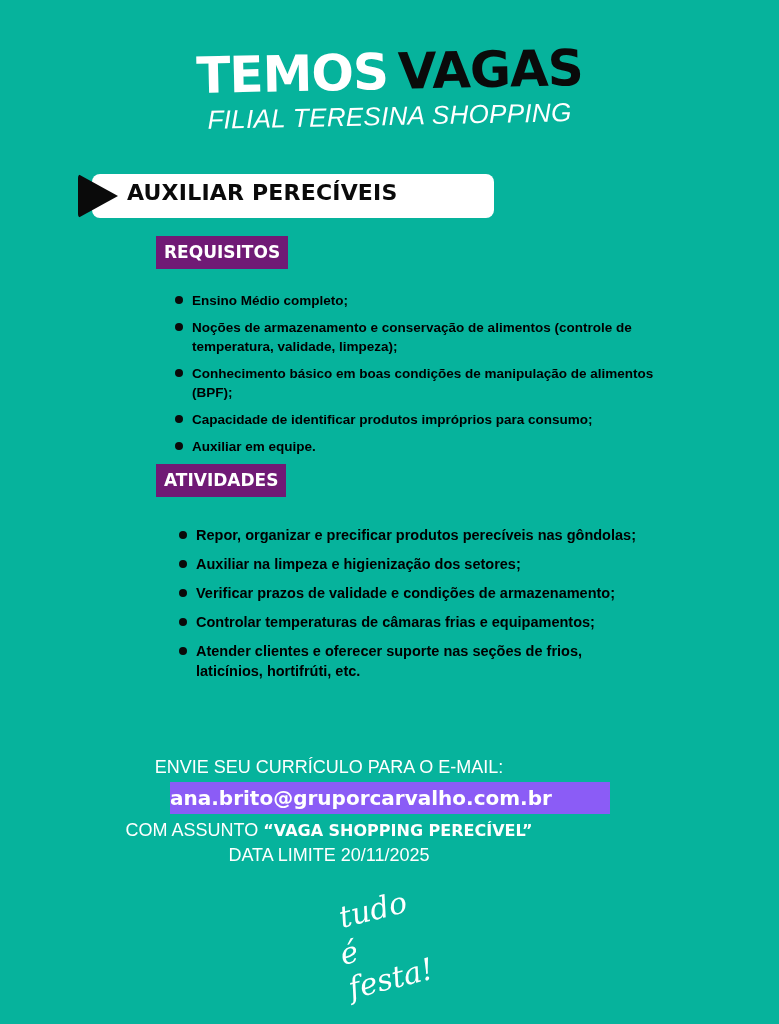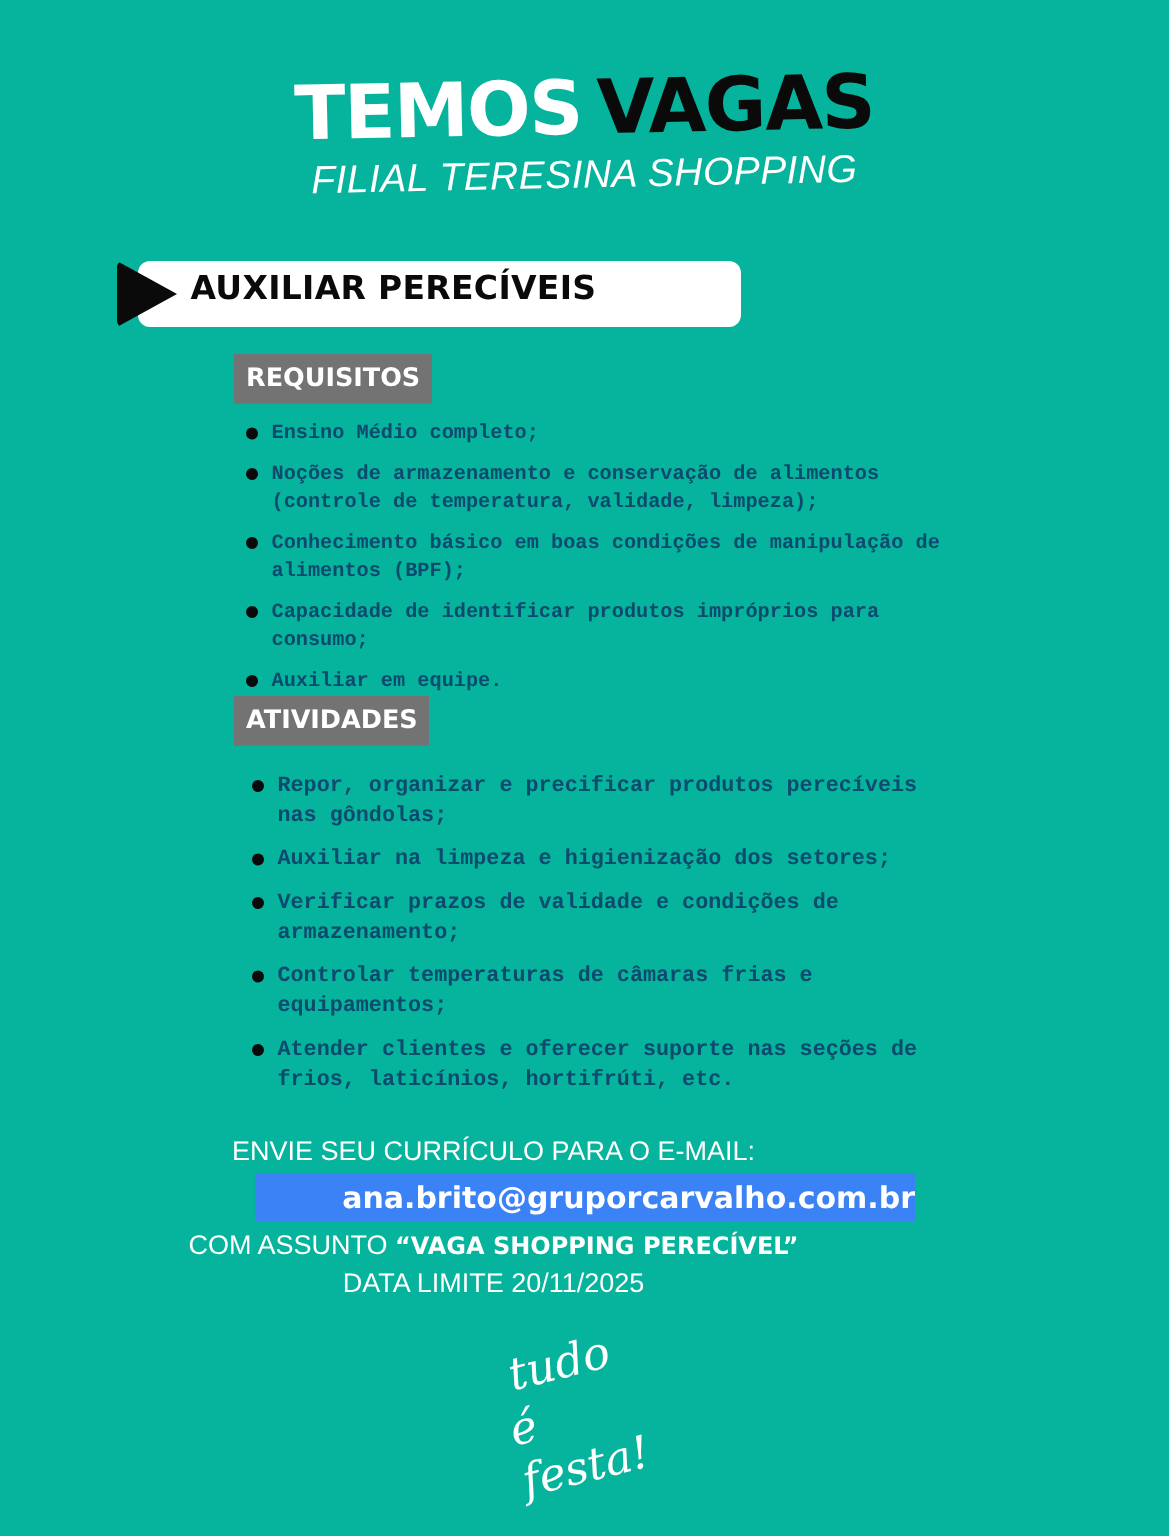--- a/index.html
+++ b/index.html
@@ -55,7 +55,7 @@
   }
   .section-label {
     position: absolute;
-    background: #737373;
+    background: #701a75;
     color: #ffffff;
     font-family: "DejaVu Sans", sans-serif;
     font-weight: bold;

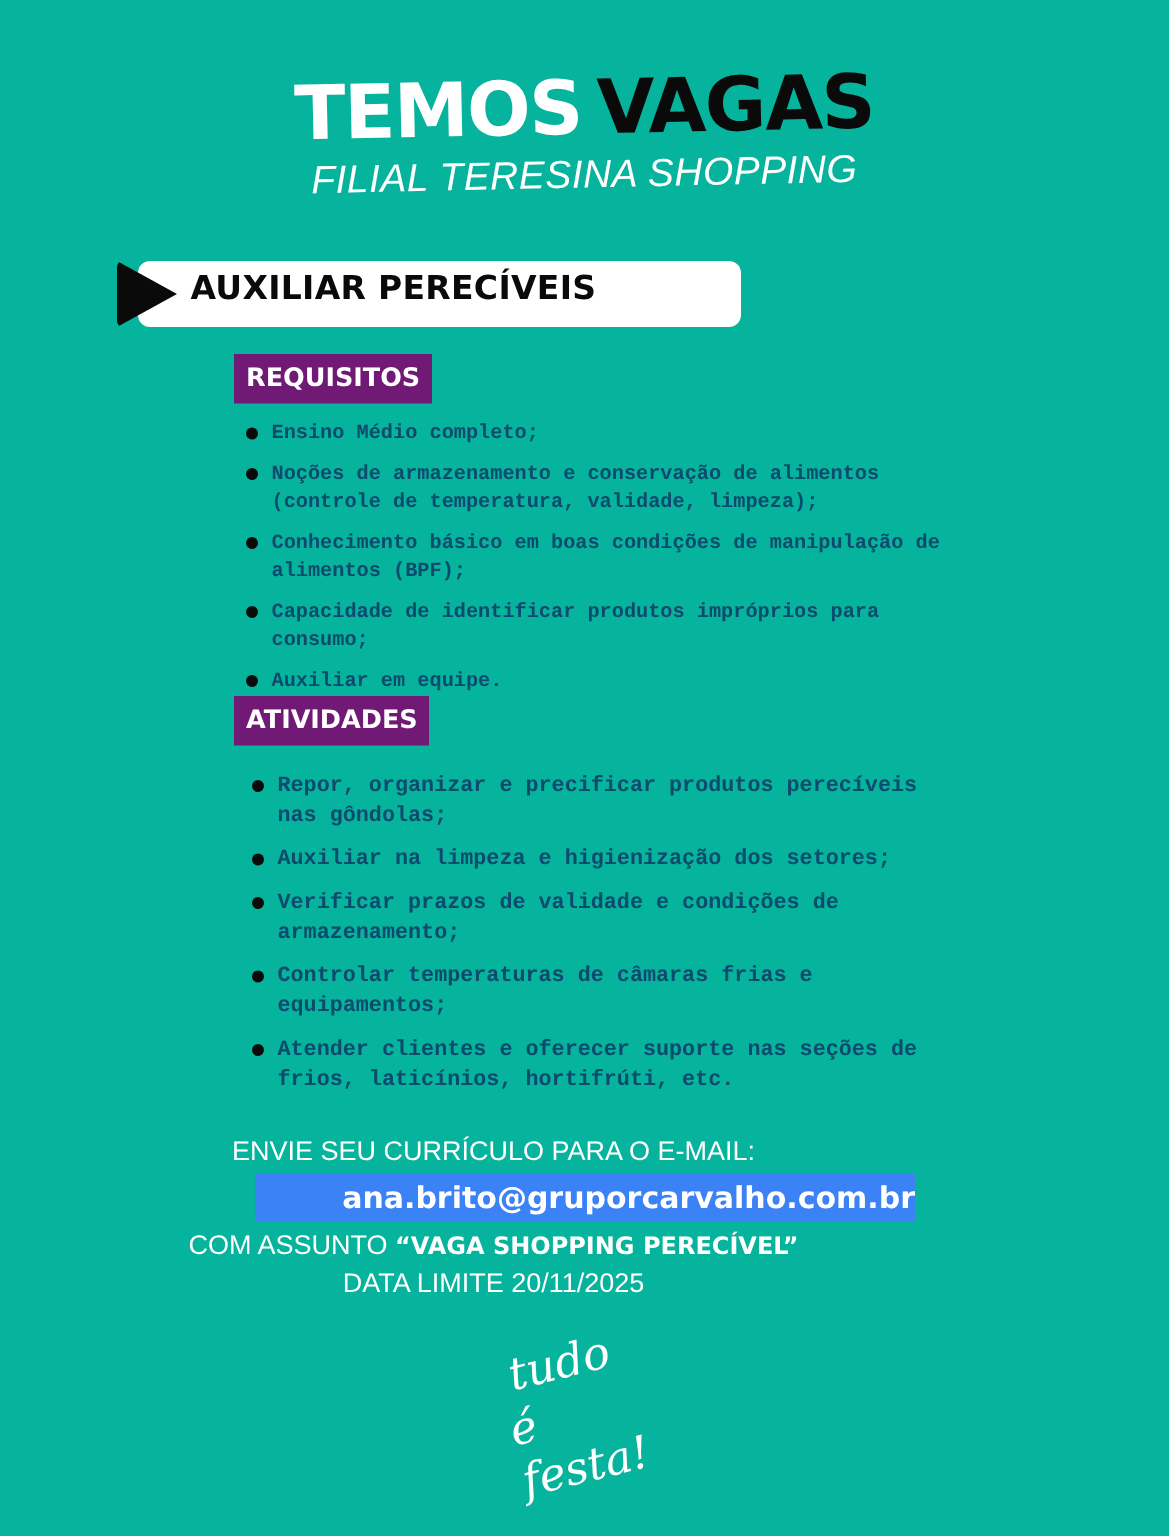--- a/index.html
+++ b/index.html
@@ -66,10 +66,10 @@
   .req-label { left: 156px; top: 236px; }
   .atv-label { left: 156px; top: 464px; }
   .list {
-    position: absolute; margin: 4px; padding: 0; list-style: none;
-    font-family: Liberation Mono, monospace;
+    position: absolute; margin: 15px; padding: 0; list-style: none;
+    font-family: Liberation Sans, sans-serif;
     font-weight: bold;
-    color: #0c4a6e;
+    color: #000000;
   }
   .list li {
     position: relative;

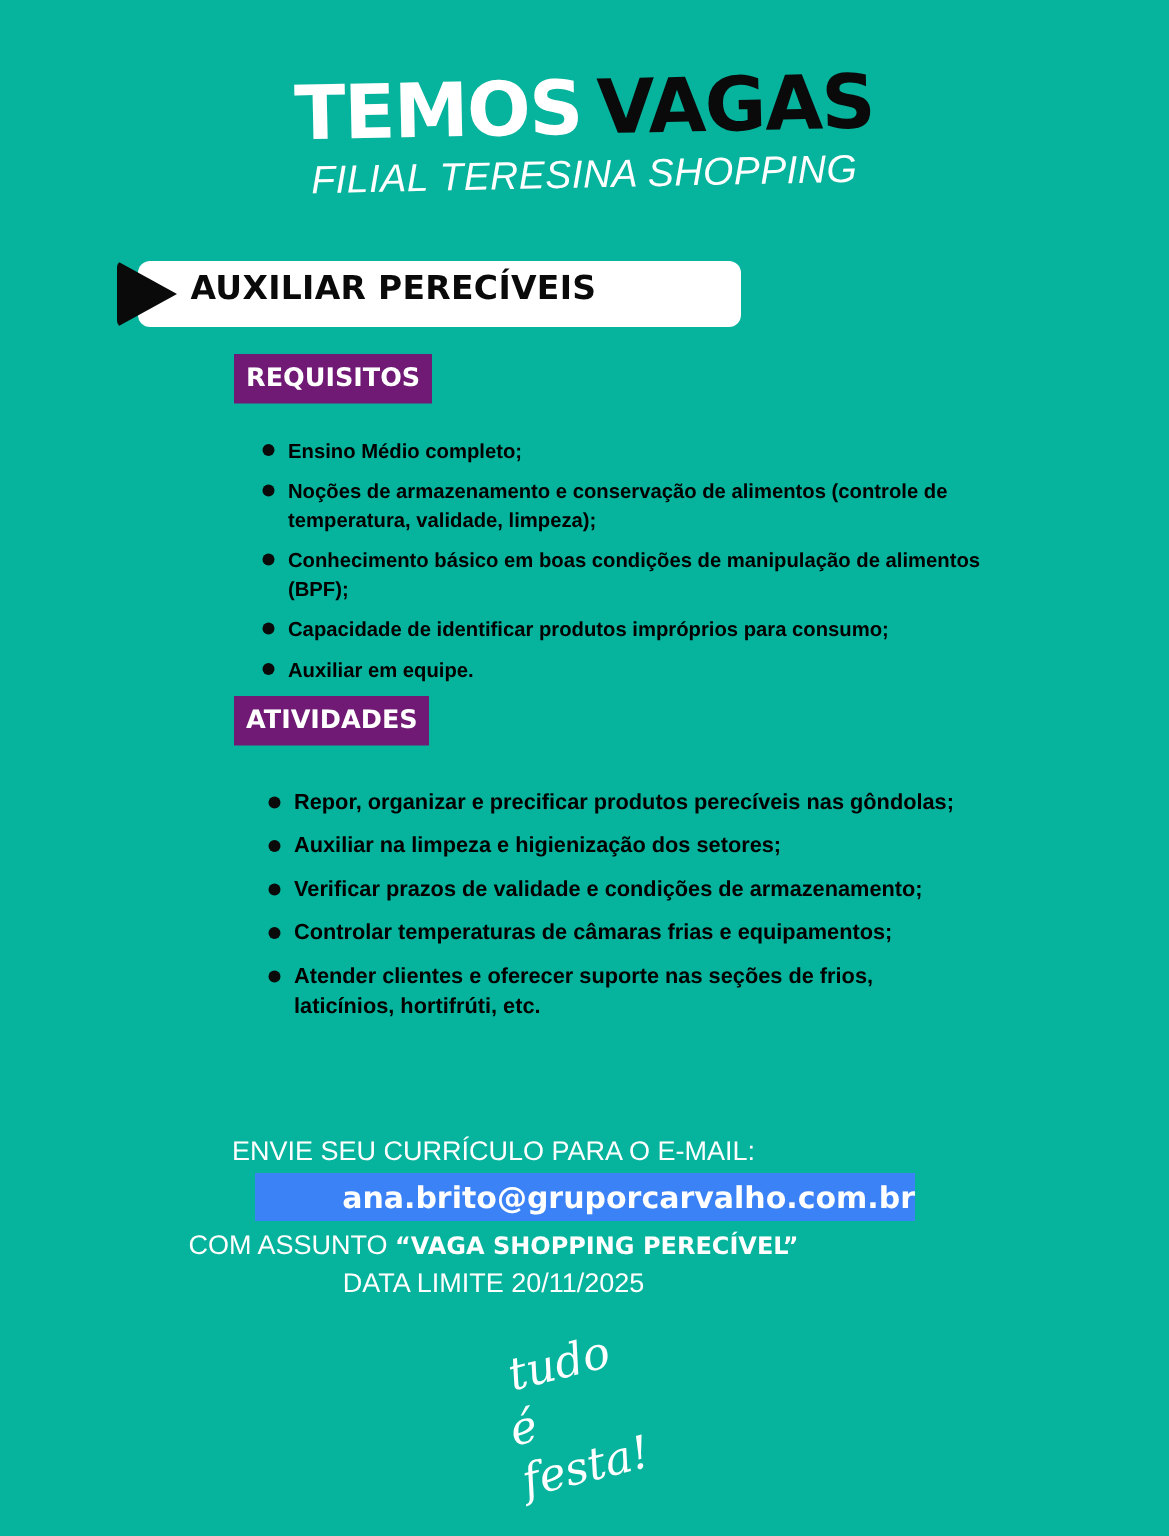--- a/index.html
+++ b/index.html
@@ -93,9 +93,9 @@
   .email-box {
     position: absolute; left: 170px; top: 782px;
     width: 440px; height: 32px;
-    background: #3b82f6;
+    background: #8b5cf6;
     color: #ffffff;
-    text-align: right;
+    text-align: left;
     font-family: "DejaVu Sans", sans-serif;
     font-weight: bold;
     font-size: 20px; line-height: 32px;

